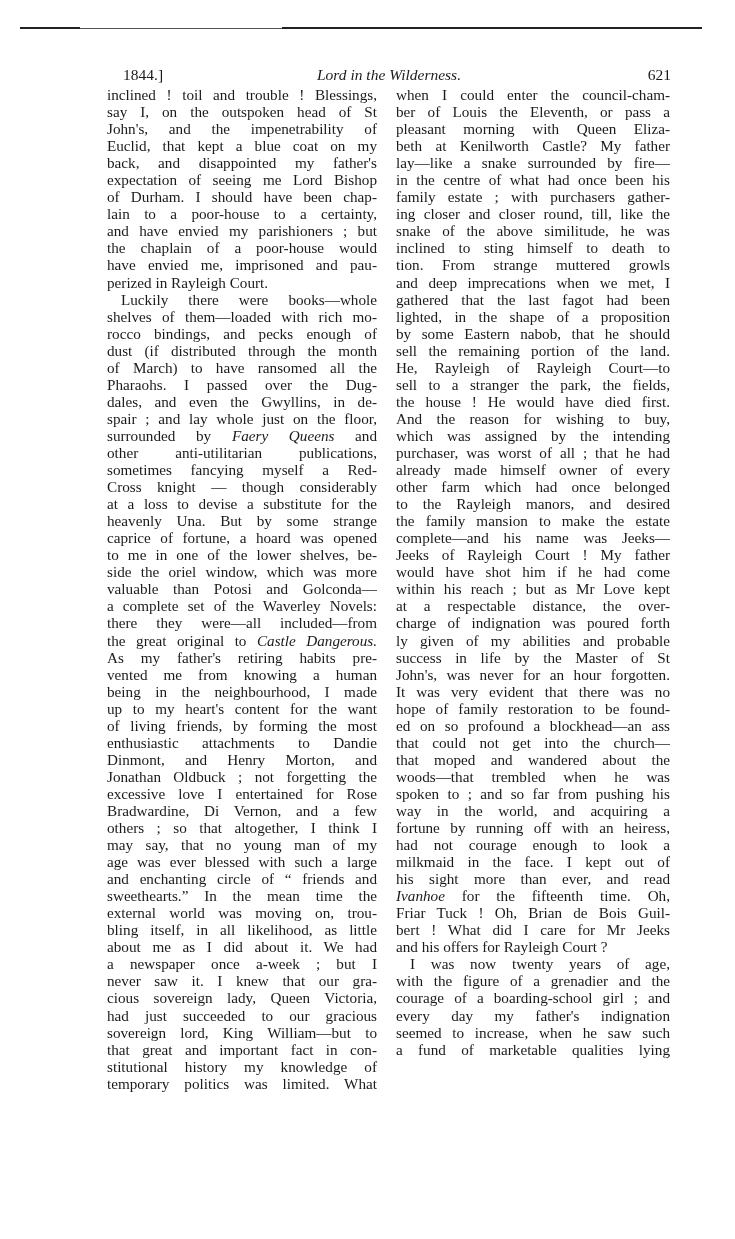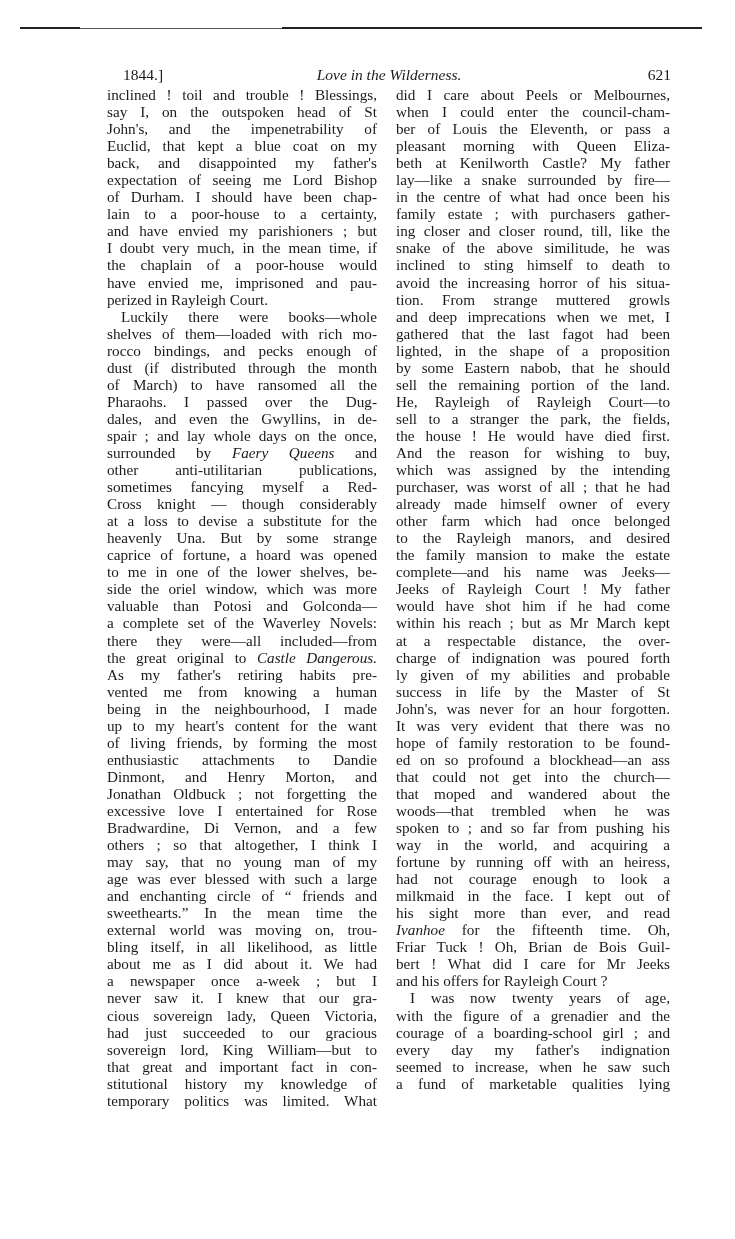--- a/index.html
+++ b/index.html
@@ -36,7 +36,7 @@
 
 <div class="header">
   <span class="left">1844.]</span>
-  <span class="center">Love in the Wilderness.</span>
+  <span class="center">Lord in the Wilderness.</span>
   <span class="right">621</span>
 </div>
 

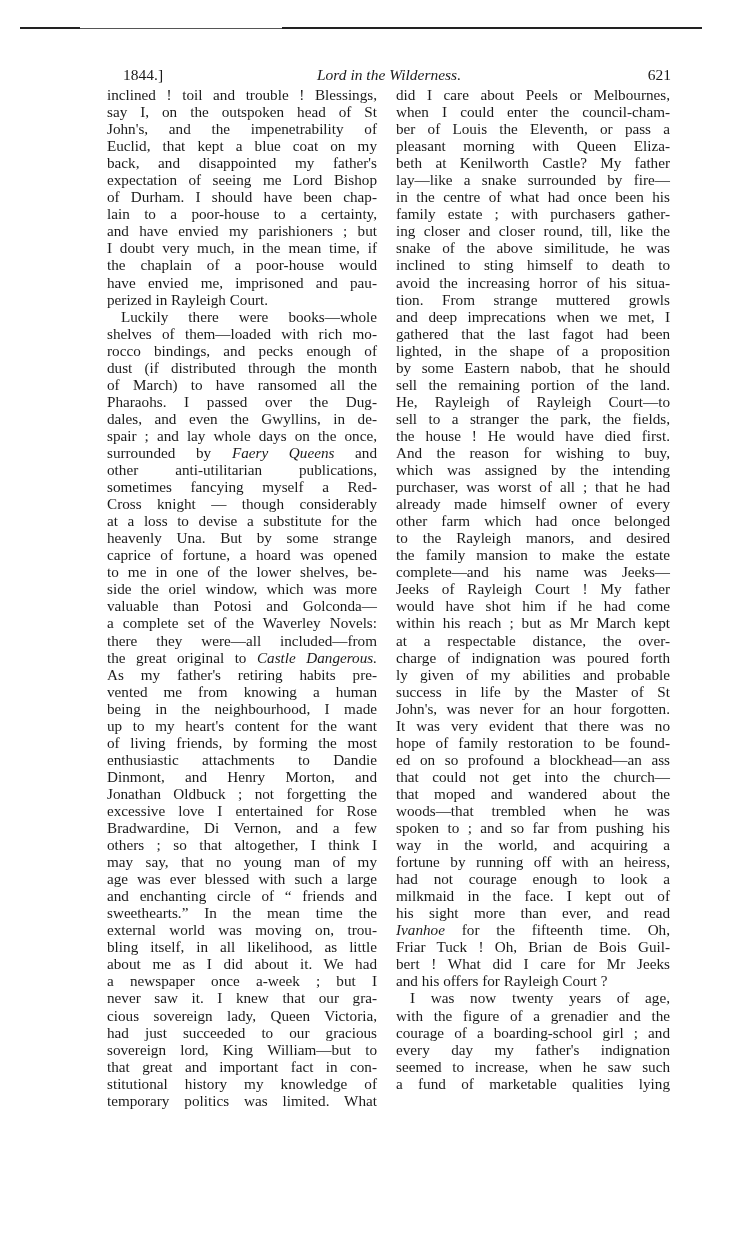--- a/index.html
+++ b/index.html
@@ -103,7 +103,6 @@
     <div class="line"><span class="inner">temporary politics was limited.  What</span></div>
   </div>
 <div class="col right" id="col-right">
-    <div class="line"><span class="inner">did I care about Peels or Melbournes,</span></div>
     <div class="line"><span class="inner">when I could enter the council-cham-</span></div>
     <div class="line"><span class="inner">ber of Louis the Eleventh, or pass a</span></div>
     <div class="line"><span class="inner">pleasant morning with Queen Eliza-</span></div>

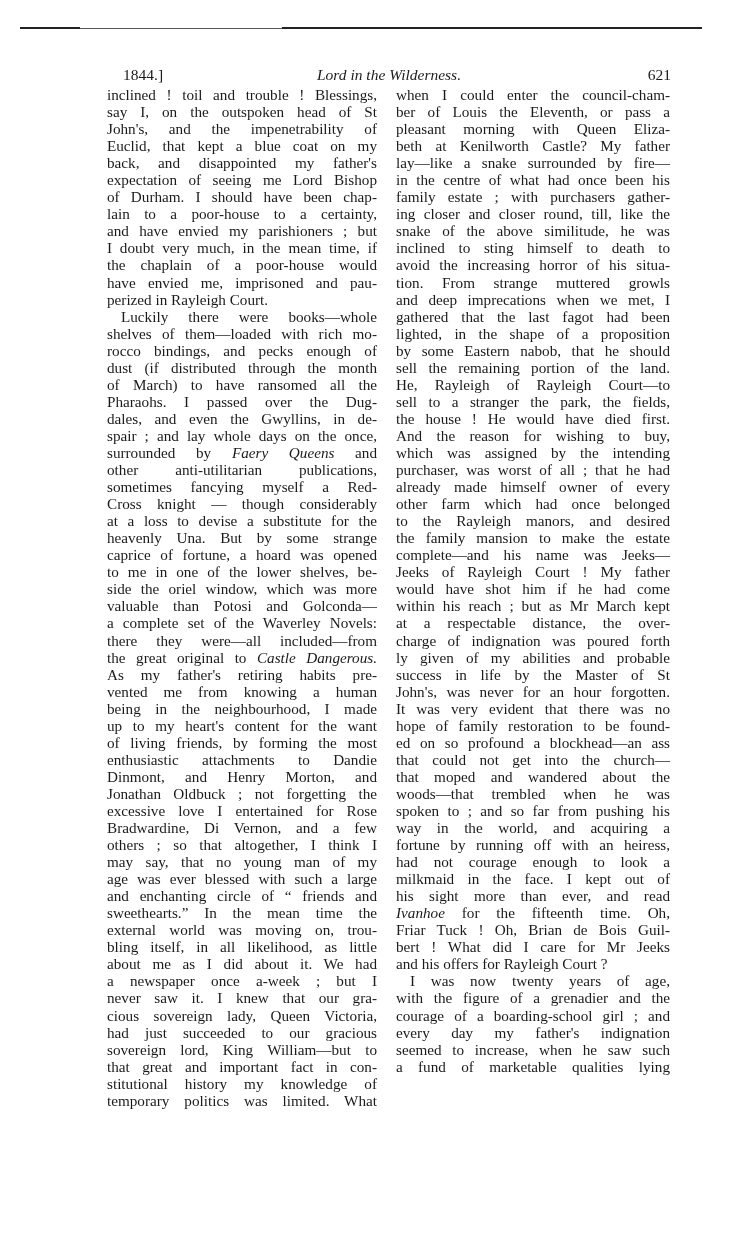--- a/index.html
+++ b/index.html
@@ -50,7 +50,6 @@
     <div class="line"><span class="inner">of Durham.  I should have been chap-</span></div>
     <div class="line"><span class="inner">lain to a poor-house to a certainty,</span></div>
     <div class="line"><span class="inner">and have envied my parishioners ; but</span></div>
-    <div class="line"><span class="inner">I doubt very much, in the mean time, if</span></div>
     <div class="line"><span class="inner">the chaplain of a poor-house would</span></div>
     <div class="line"><span class="inner">have envied me, imprisoned and pau-</span></div>
     <div class="line last"><span class="inner">perized in Rayleigh Court.</span></div>

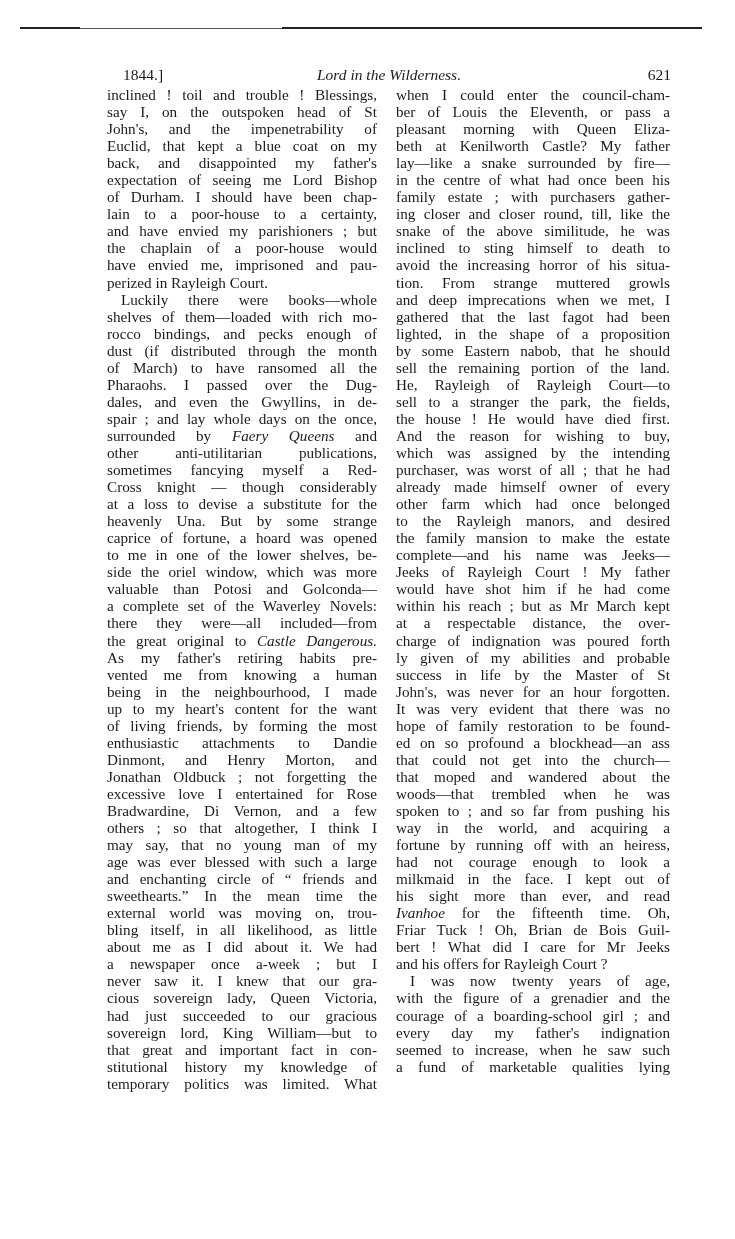--- a/index.html
+++ b/index.html
@@ -112,7 +112,6 @@
     <div class="line"><span class="inner">ing closer and closer round, till, like the</span></div>
     <div class="line"><span class="inner">snake of the above similitude, he was</span></div>
     <div class="line"><span class="inner">inclined to sting himself to death to</span></div>
-    <div class="line"><span class="inner">avoid the increasing horror of his situa-</span></div>
     <div class="line"><span class="inner">tion.  From strange muttered growls</span></div>
     <div class="line"><span class="inner">and deep imprecations when we met, I</span></div>
     <div class="line"><span class="inner">gathered that the last fagot had been</span></div>

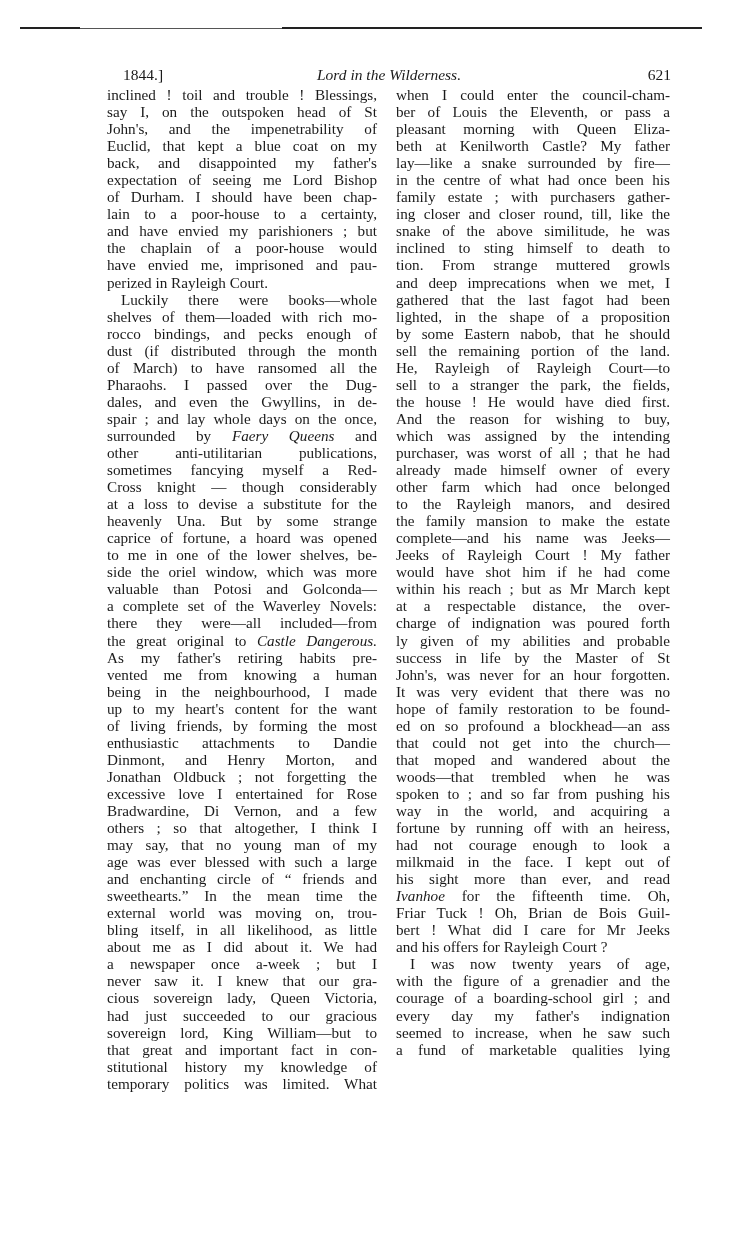--- a/index.html
+++ b/index.html
@@ -60,7 +60,7 @@
     <div class="line"><span class="inner">of March) to have ransomed all the</span></div>
     <div class="line"><span class="inner">Pharaohs.  I passed over the Dug-</span></div>
     <div class="line"><span class="inner">dales, and even the Gwyllins, in de-</span></div>
-    <div class="line"><span class="inner">spair ; and lay whole days on the once,</span></div>
+    <div class="line"><span class="inner">spair ; and lay whole just on the floor,</span></div>
     <div class="line"><span class="inner">surrounded by <i>Faery Queens</i> and</span></div>
     <div class="line"><span class="inner">other anti-utilitarian publications,</span></div>
     <div class="line"><span class="inner">sometimes fancying myself a Red-</span></div>

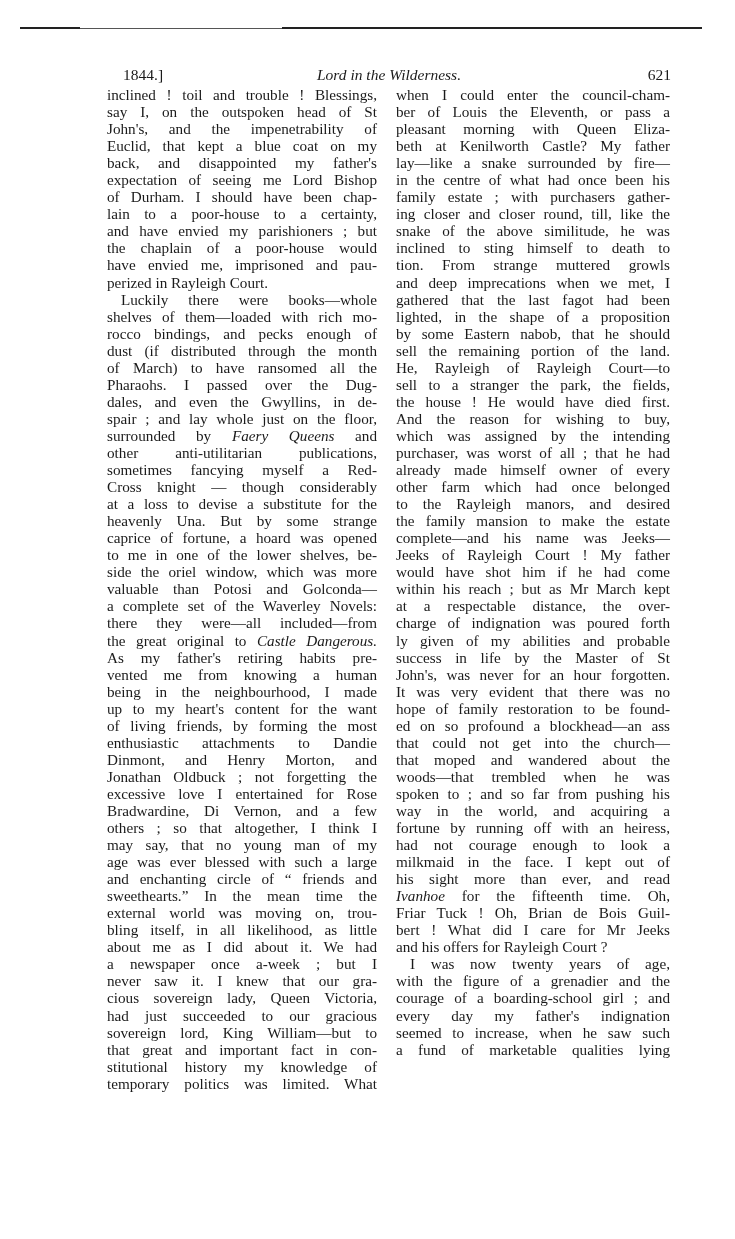--- a/index.html
+++ b/index.html
@@ -131,7 +131,7 @@
     <div class="line"><span class="inner">complete—and his name was Jeeks—</span></div>
     <div class="line"><span class="inner">Jeeks of Rayleigh Court !   My father</span></div>
     <div class="line"><span class="inner">would have shot him if he had come</span></div>
-    <div class="line"><span class="inner">within his reach ; but as Mr March kept</span></div>
+    <div class="line"><span class="inner">within his reach ; but as Mr Love kept</span></div>
     <div class="line"><span class="inner">at a respectable distance, the over-</span></div>
     <div class="line"><span class="inner">charge of indignation was poured forth</span></div>
     <div class="line"><span class="inner">ly given of my abilities and probable</span></div>

